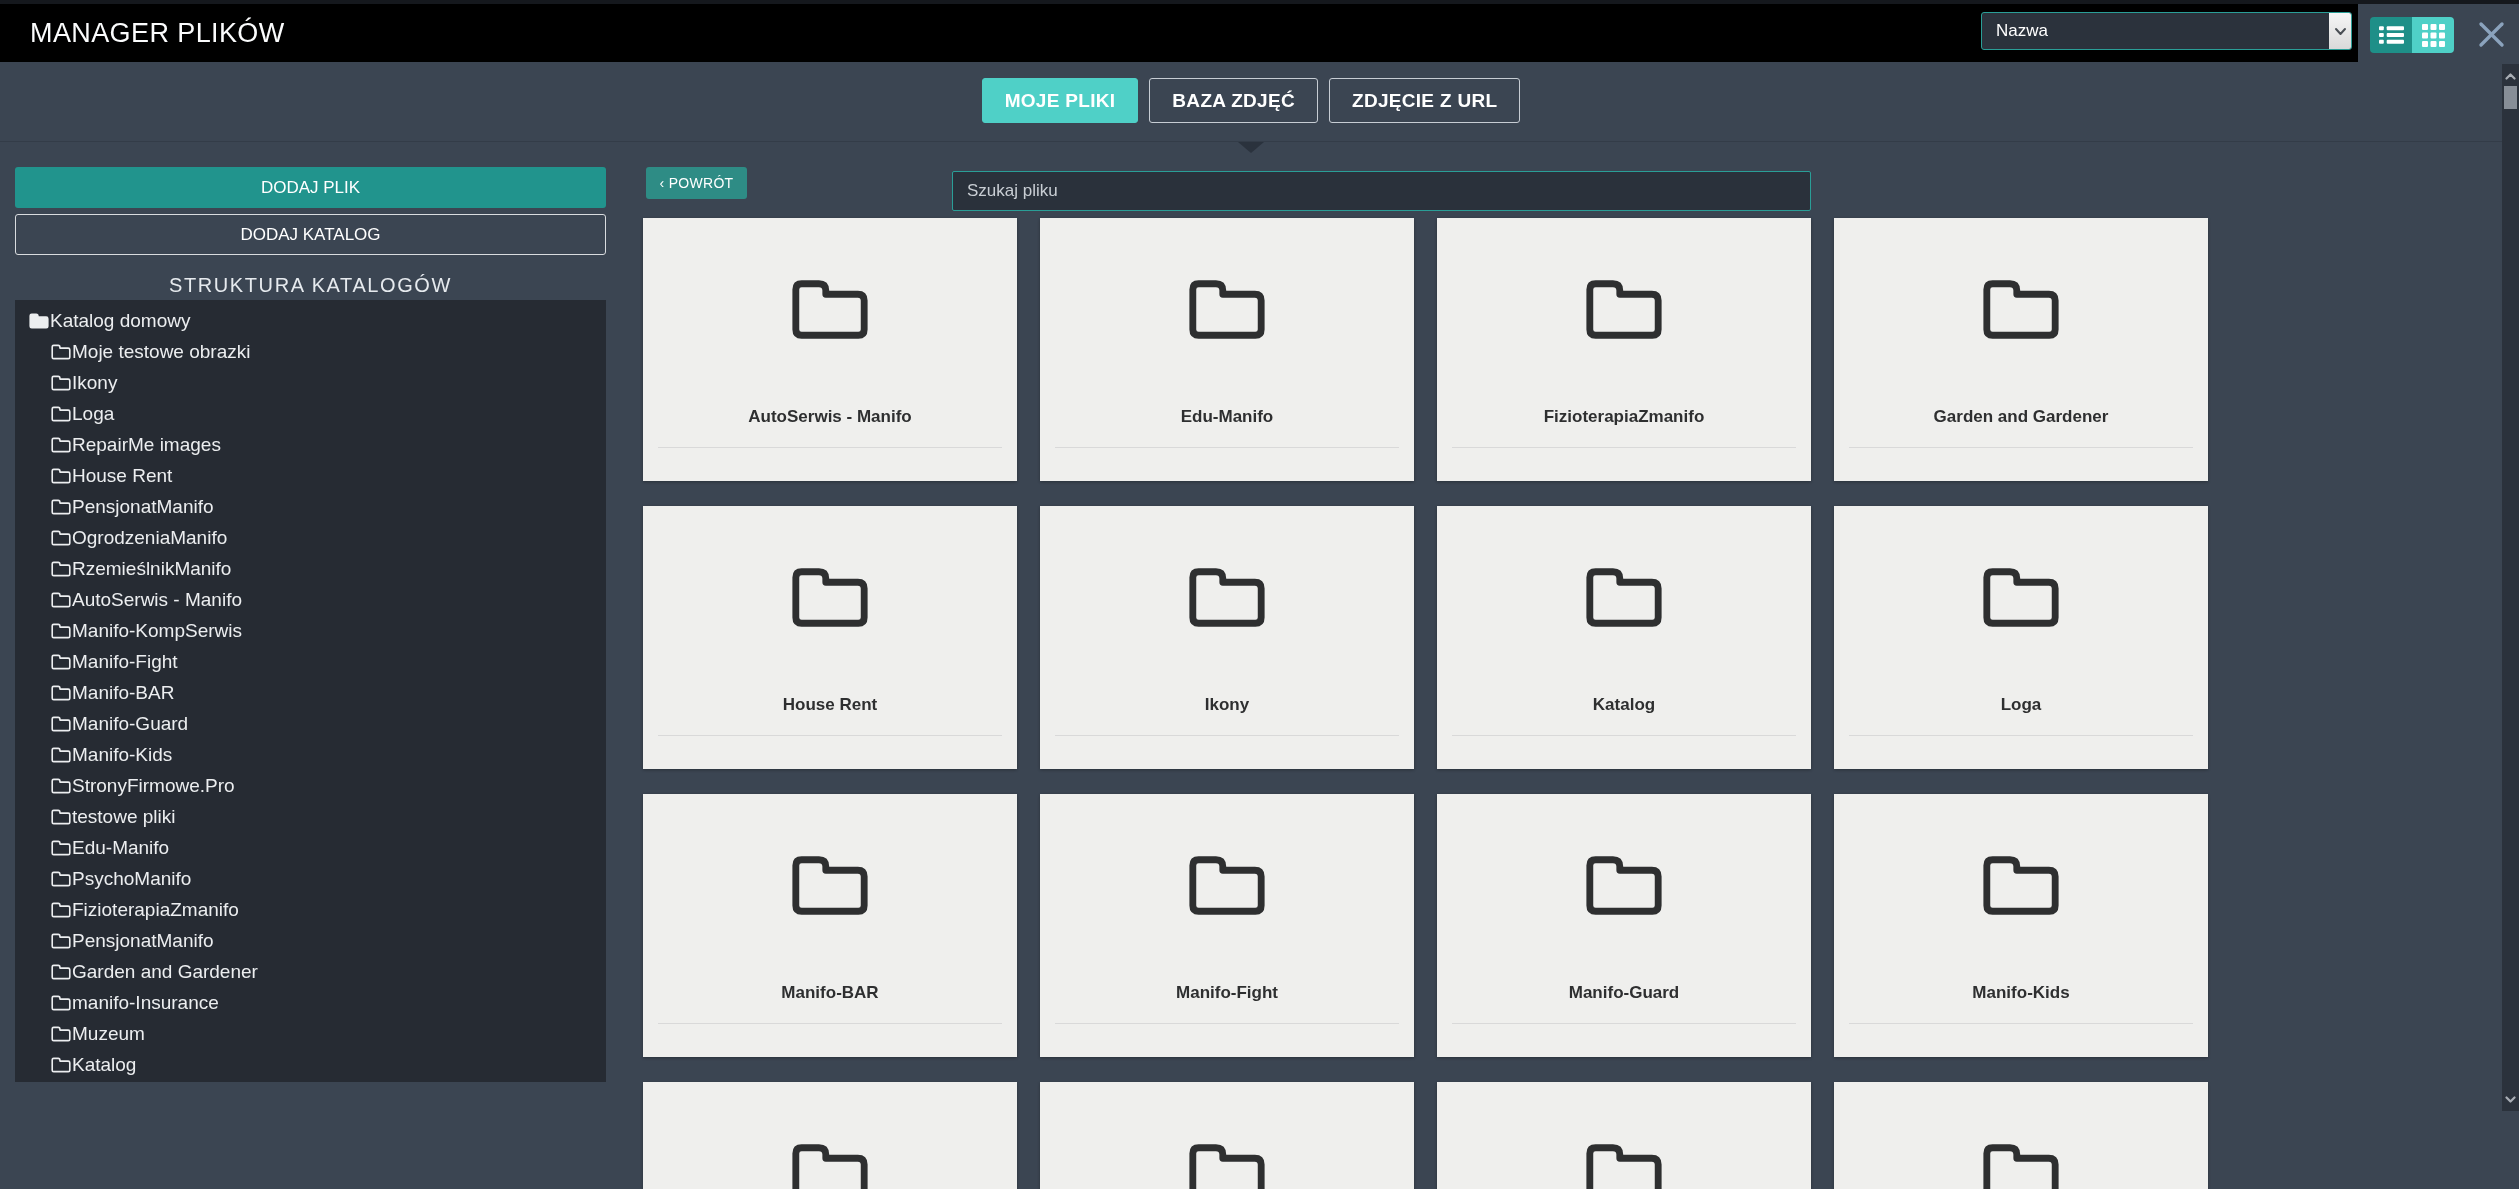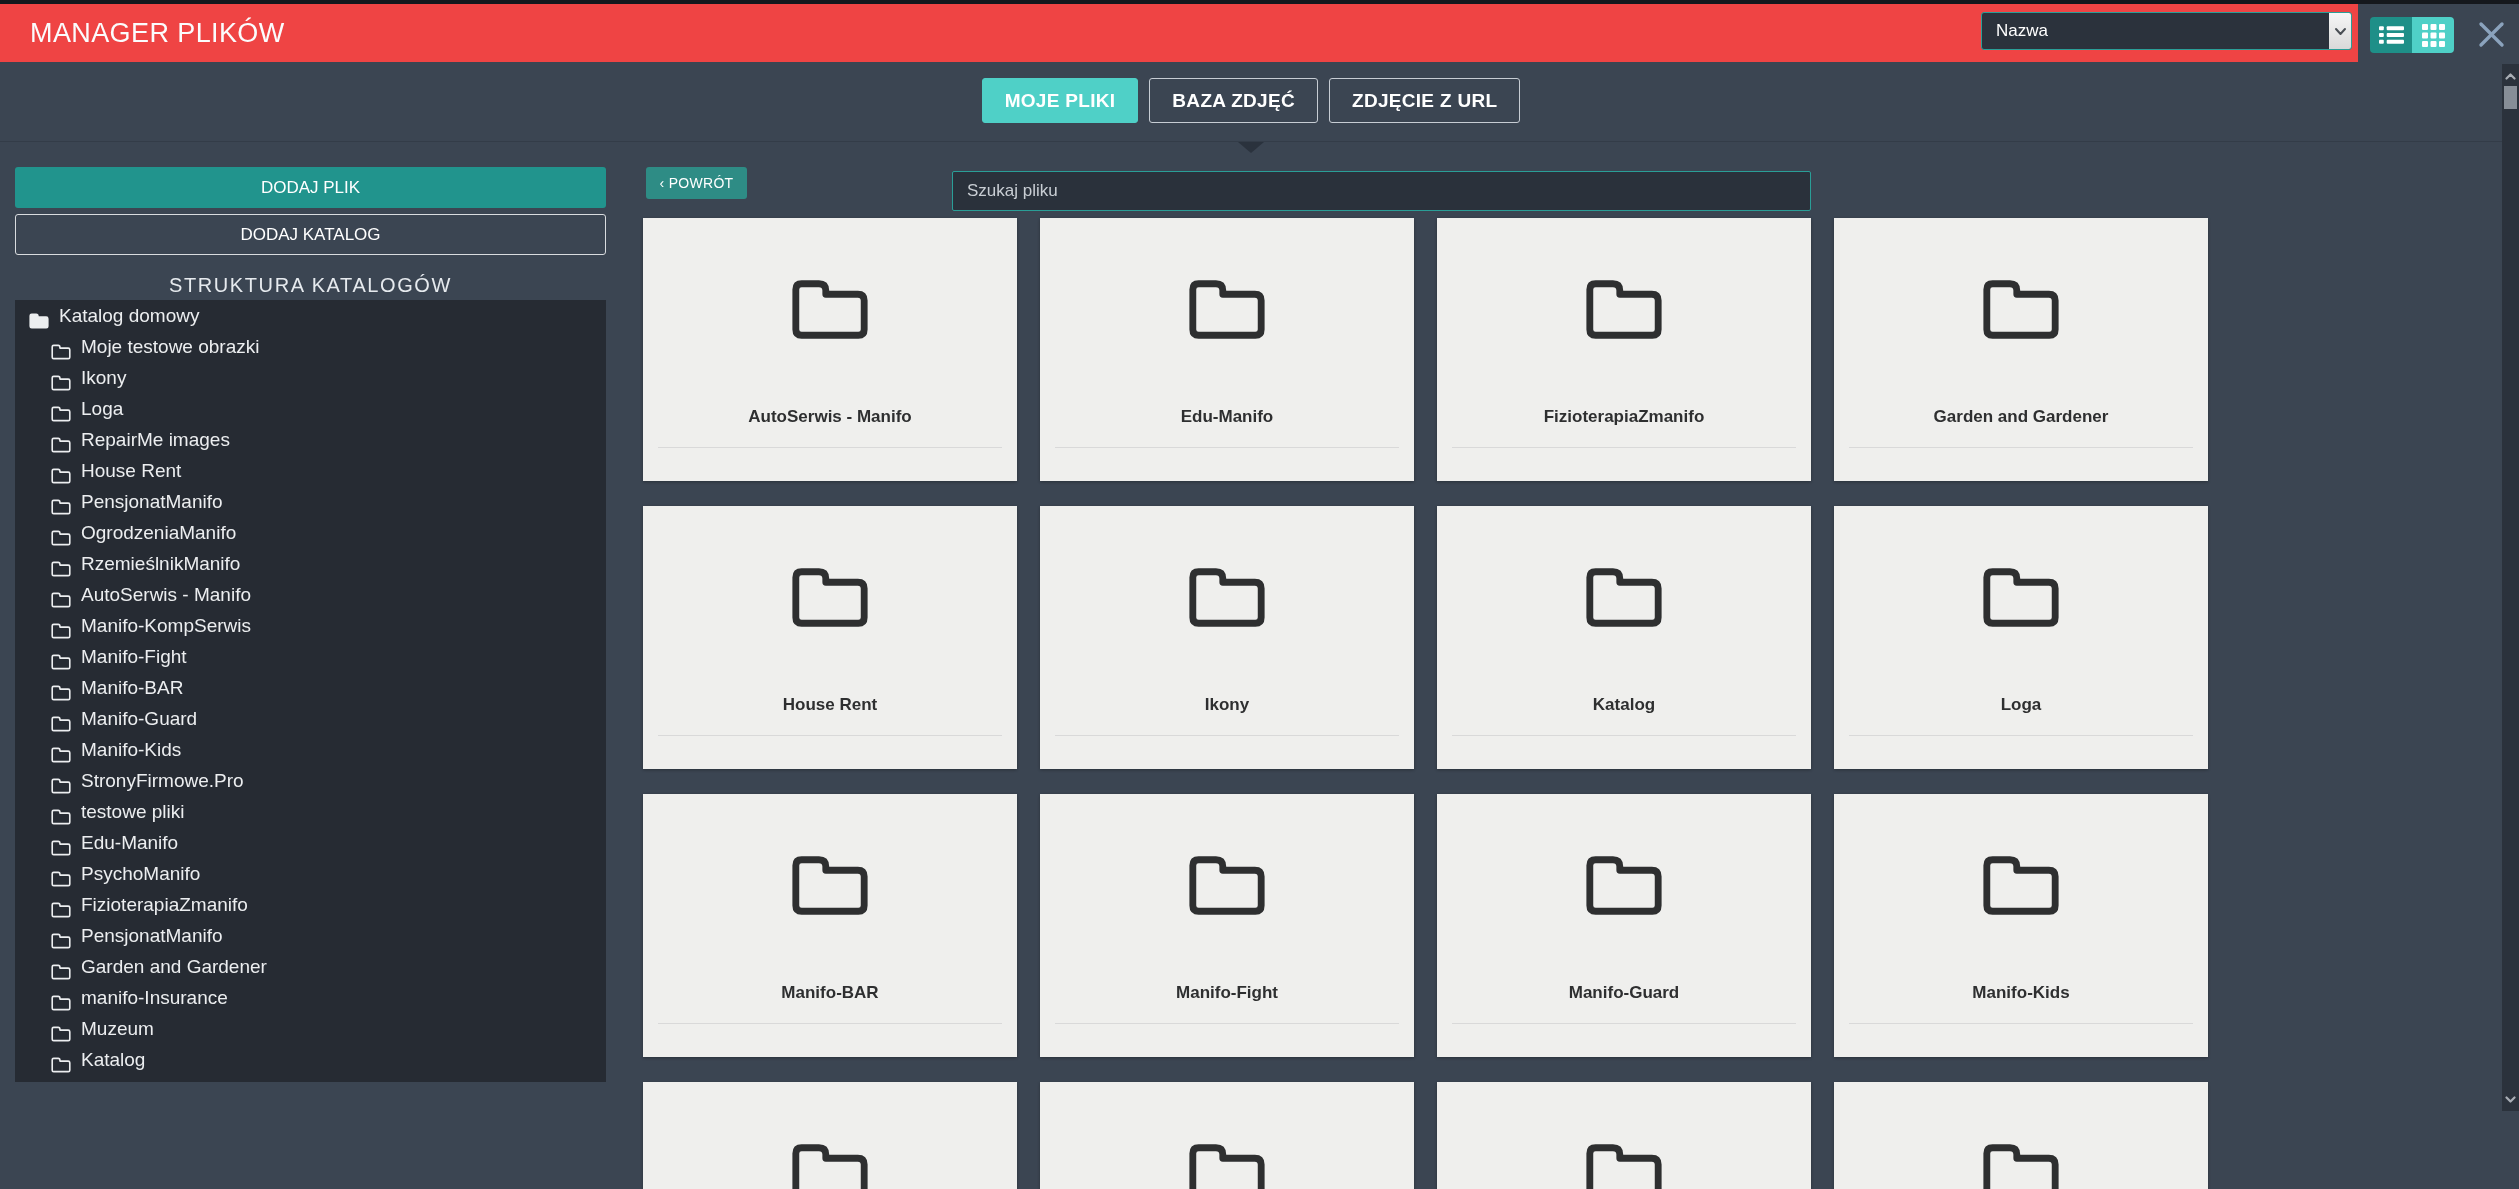--- a/index.html
+++ b/index.html
@@ -8,7 +8,7 @@
   
   .top-strip{position:absolute;top:0;left:0;width:2519px;height:4px;background:#15181d;}
   
-  .header{position:absolute;top:4px;left:0;width:2358px;height:58px;background:#ef4444;}
+  .header{position:absolute;top:4px;left:0;width:2358px;height:58px;background:#000000;}
   .title{position:absolute;left:30px;top:50%;transform:translateY(-50%);margin:0;
          font-size:27px;font-weight:400;color:#fbfcfd;letter-spacing:.4px;white-space:nowrap;}
   .sort-select{position:absolute;left:1981px;top:8px;width:371px;height:38px;box-sizing:border-box;

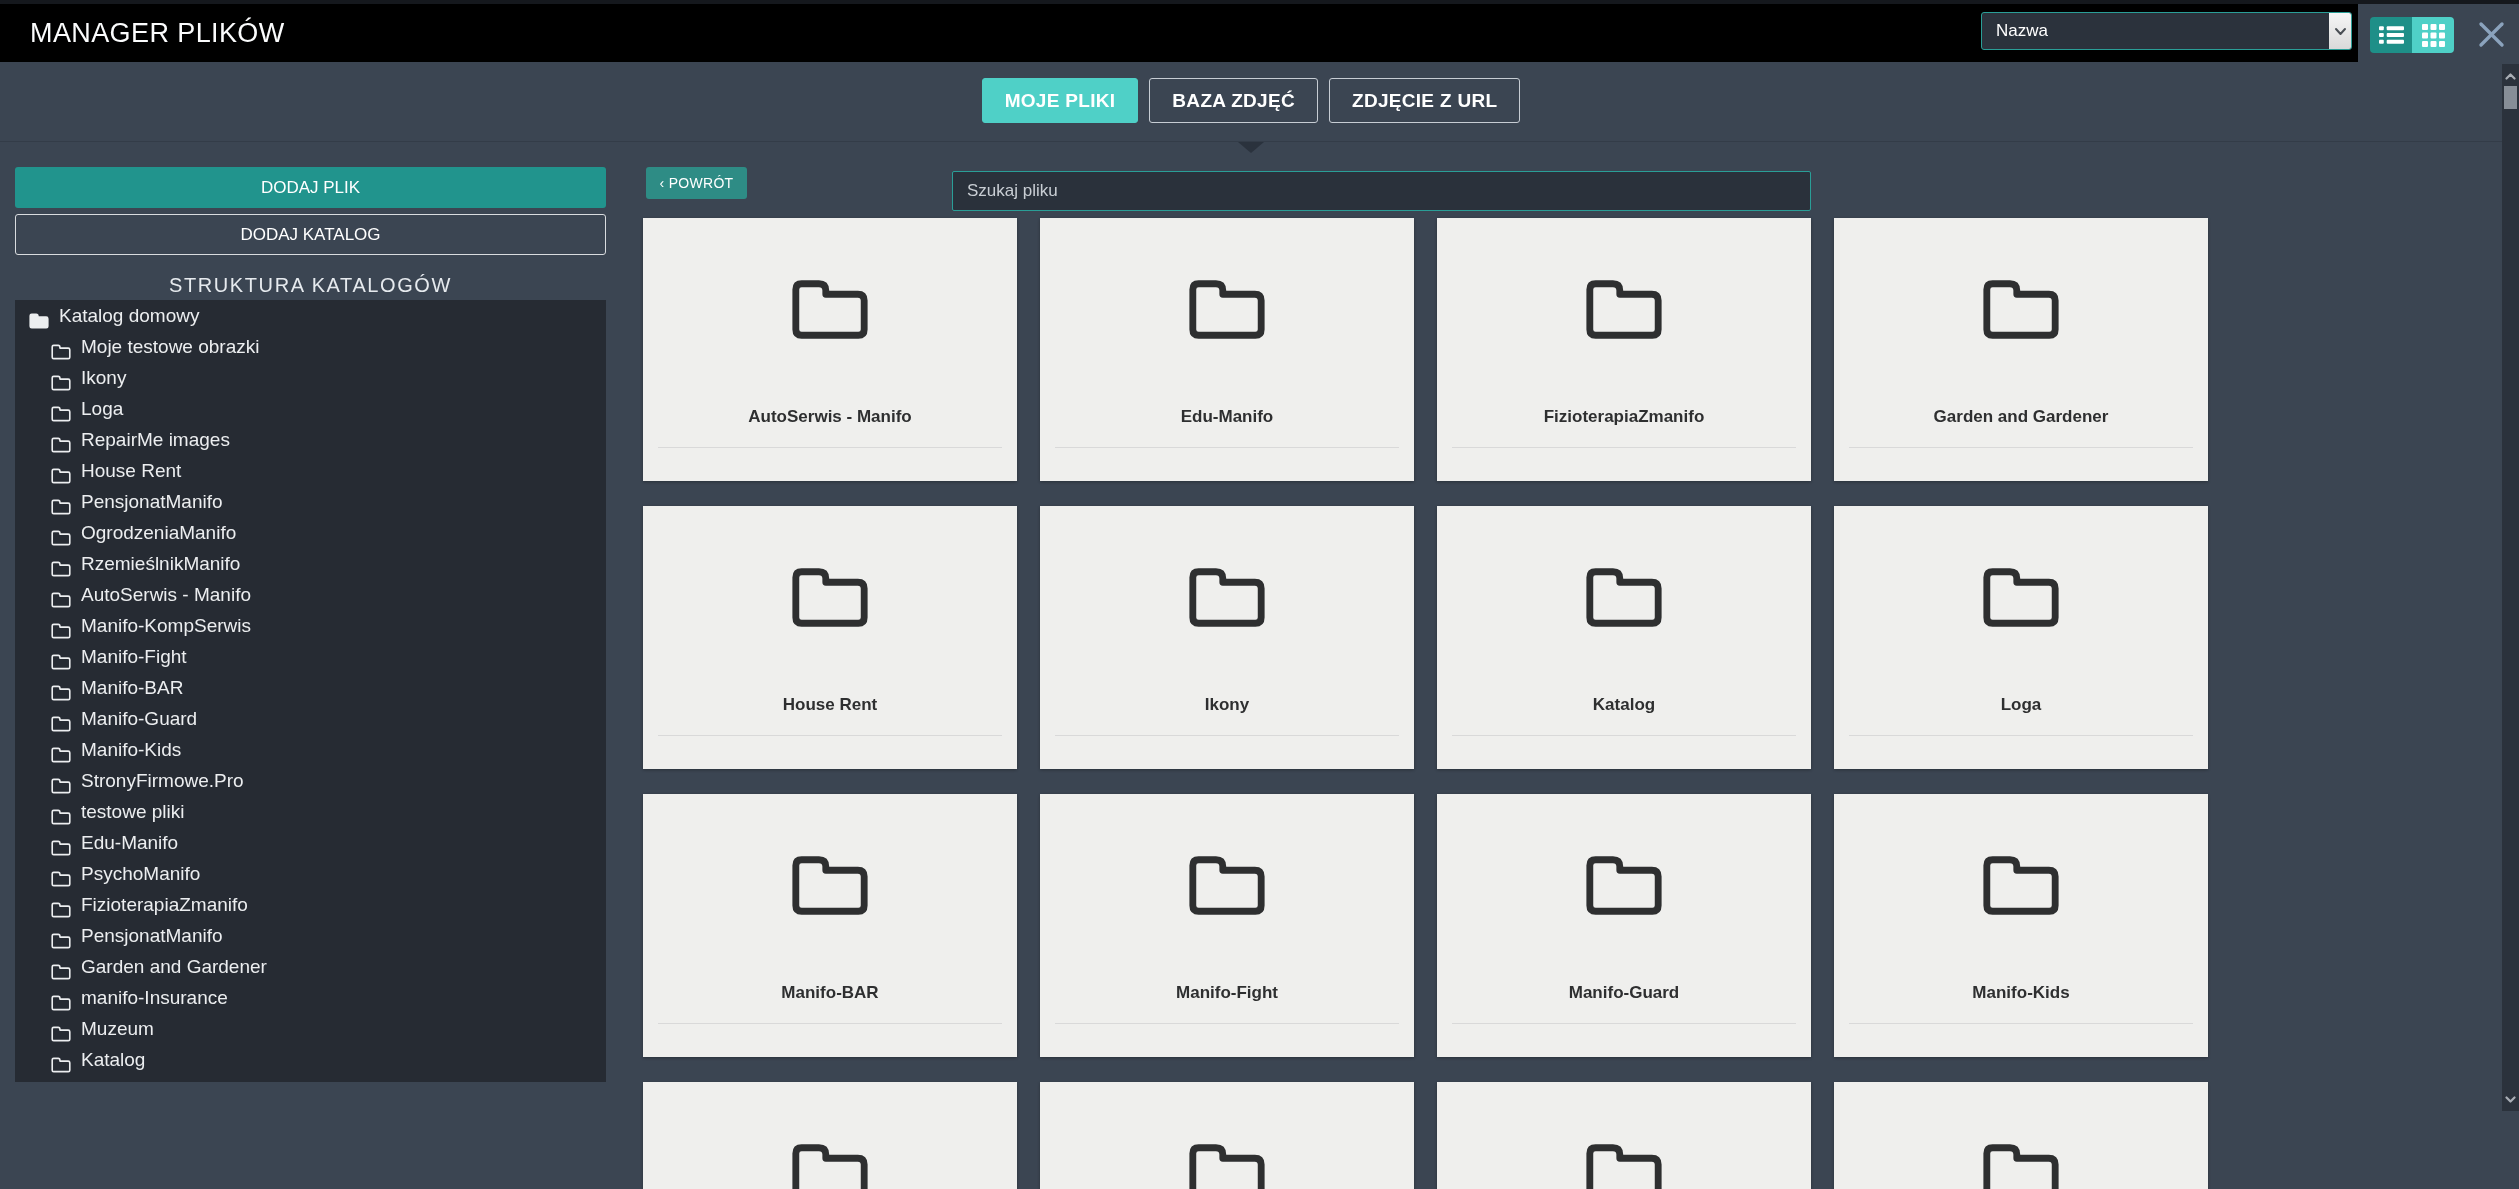--- a/index.html
+++ b/index.html
@@ -38,7 +38,7 @@
        color:#e6eaee;letter-spacing:1.6px;}
   .tree-panel{position:absolute;left:15px;top:300px;width:591px;height:782px;background:#262b33;
        box-sizing:border-box;padding-top:5px;overflow:hidden;}
-  .tree-item{display:flex;height:31px;padding-left:36px;color:#eceef0;font-size:19px;gap:10px;cursor:pointer;}
+  .tree-item{display:flex;align-items:center;height:31px;padding-left:36px;color:#eceef0;font-size:19px;gap:1px;cursor:pointer;}
   .tree-item.root{padding-left:14px;}
   .tree-icon{display:flex;align-items:center;}
   .tree-icon svg{display:block;width:20px;height:16px;color:#eceef0;}

